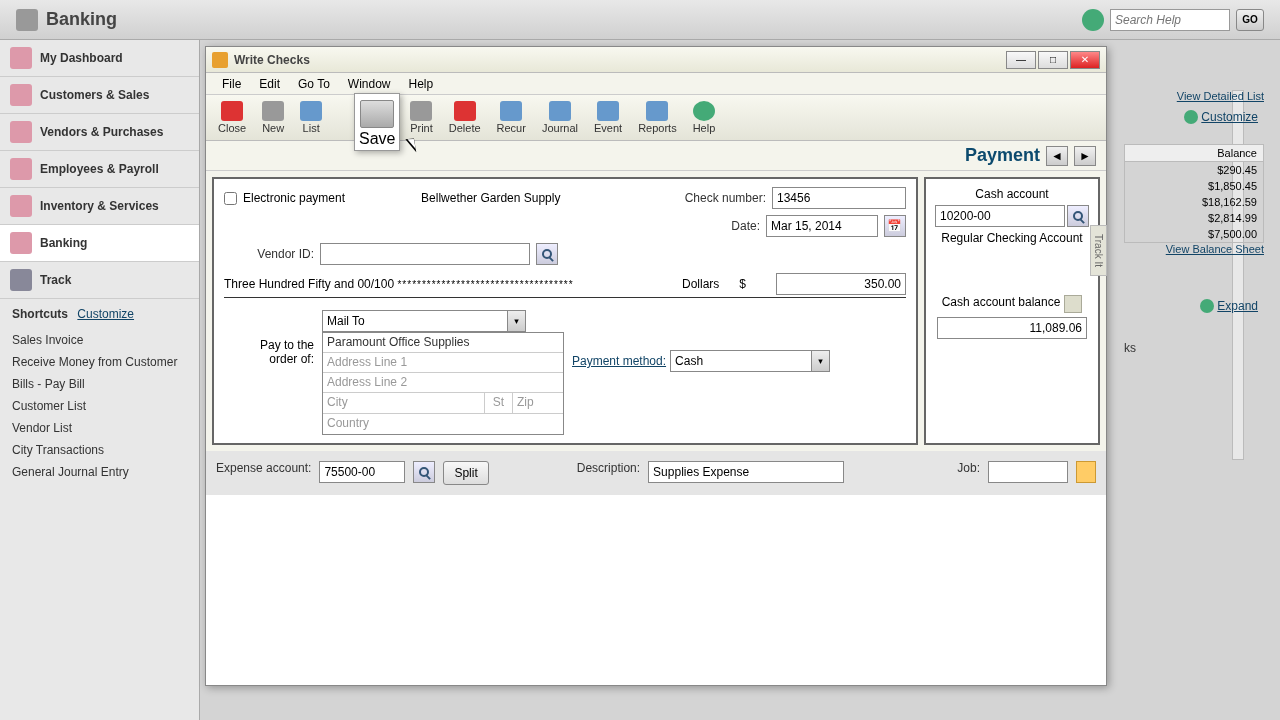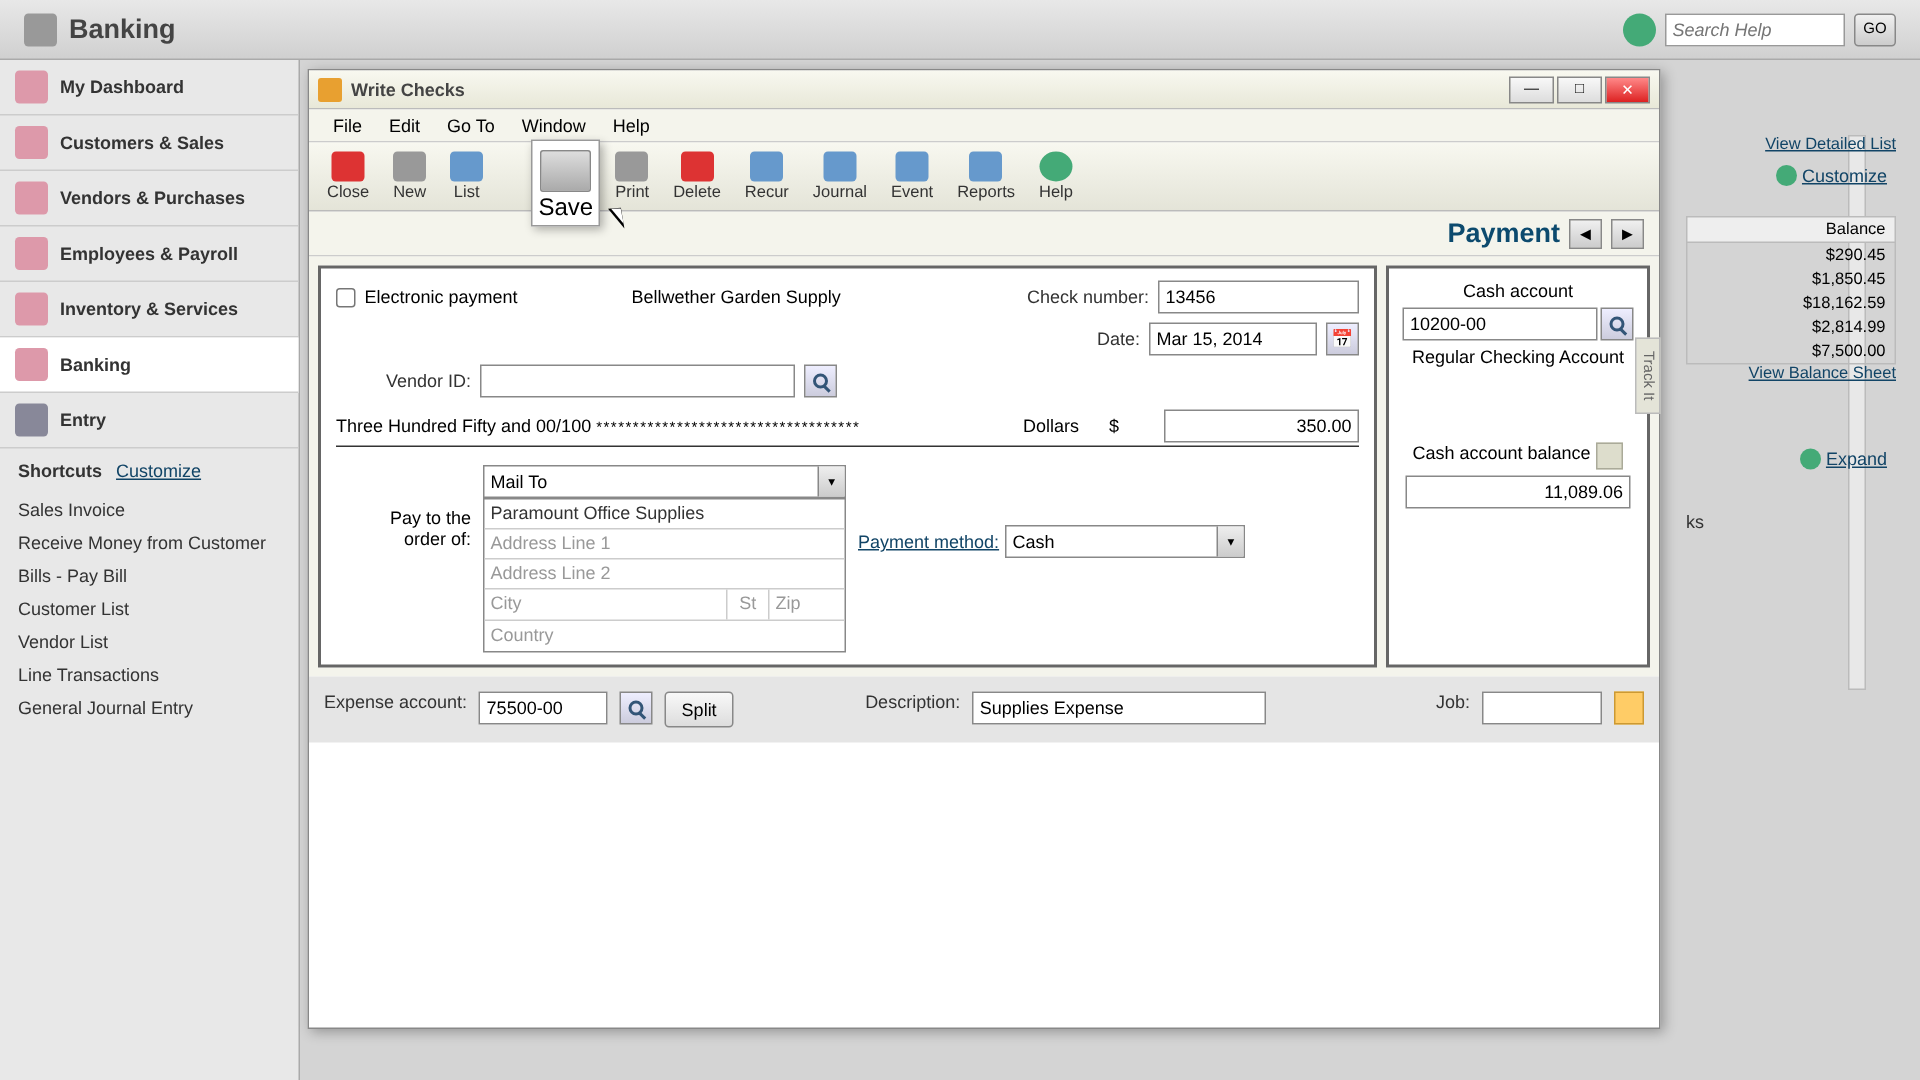--- a/index.html
+++ b/index.html
@@ -11,7 +11,7 @@
 .top-icon { width: 22px; height: 22px; background: #999; border-radius: 3px; }
 .search-help { margin-left: auto; display: flex; align-items: center; gap: 6px; }
 .search-help input { width: 120px; height: 22px; border: 1px solid #999; padding: 0 4px; font-style: italic; color: #888; }
-.go-btn { width: 28px; height: 22px; background: linear-gradient(#f0f0f0,#ccc); border: 1px solid #888; border-radius: 3px; font-size: 10px; }
+.go-btn { width: 28px; height: 22px; background: linear-gradient(#f0f0f0,#ccc); border: 1px solid #888; border-radius: 3px; font-size: 10px; font-weight: bold; }
 
 
 .left-nav { position: absolute; left: 0; top: 40px; width: 200px; bottom: 0; background: #e8e8e8; border-right: 1px solid #aaa; }

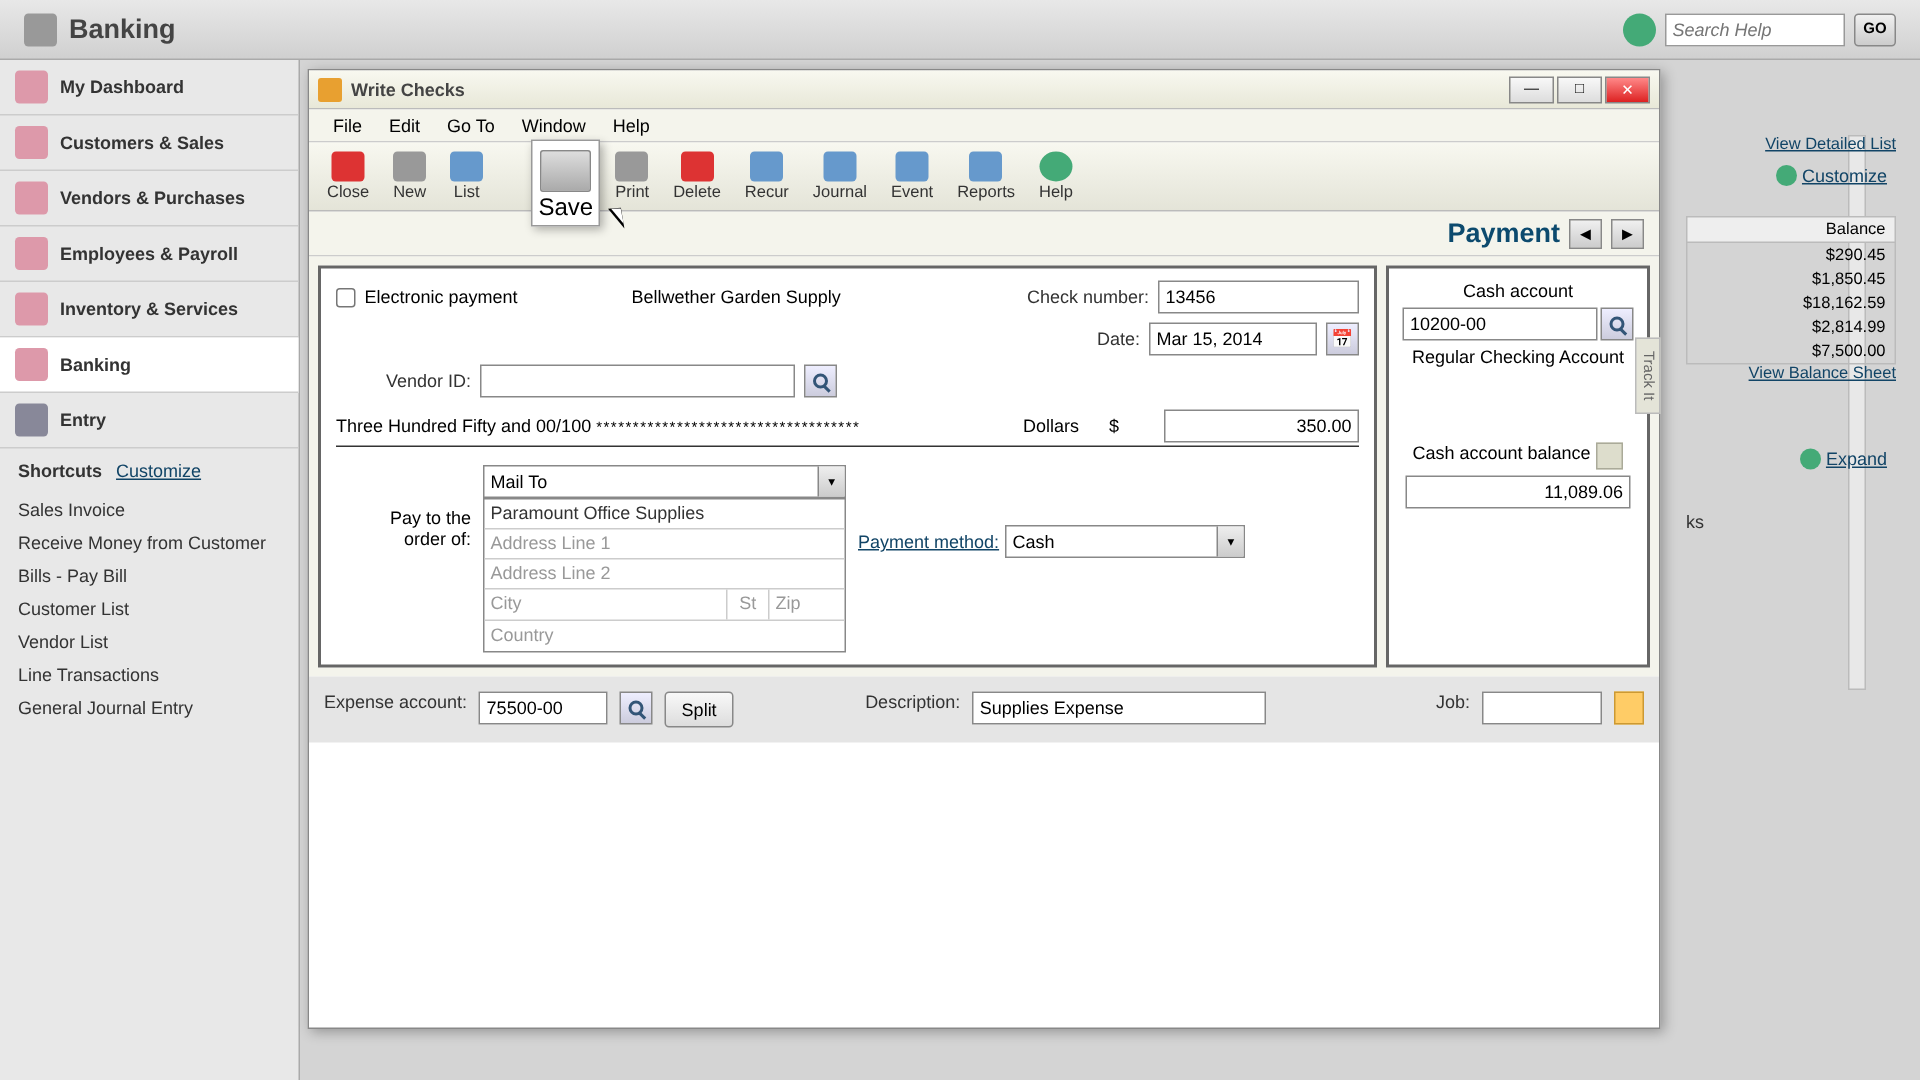--- a/index.html
+++ b/index.html
@@ -164,7 +164,7 @@
     </div>
   <div class="nav-item">
       <div class="nav-icon" style="background:#889"></div>
-      <span class="nav-label">Entry</span>
+      <span class="nav-label">Track</span>
     </div>
   <div class="shortcuts-header">
     <span>Shortcuts</span>

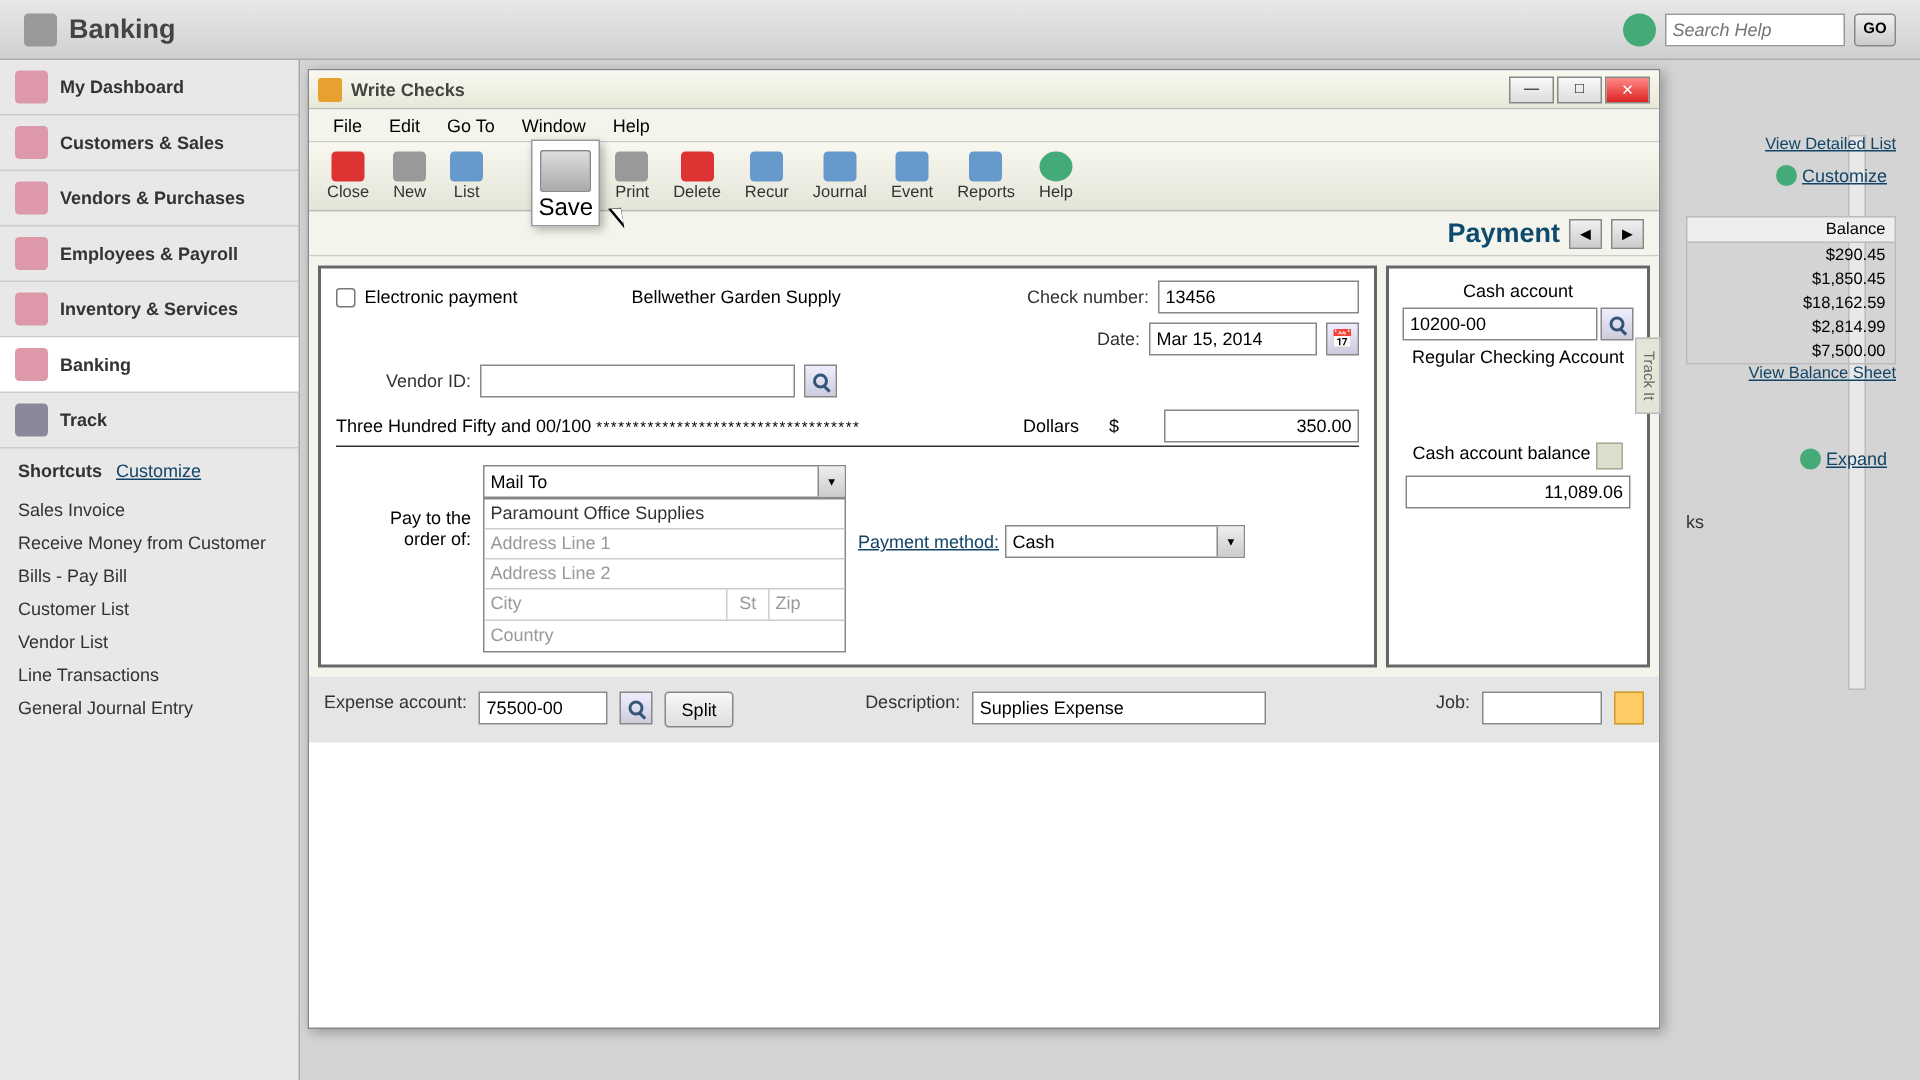--- a/index.html
+++ b/index.html
@@ -84,7 +84,7 @@
 .payto-fields { border: 1px solid #888; width: 242px; }
 .payto-fields .fld { border-bottom: 1px solid #ccc; height: 20px; padding: 2px 4px; color: #333; }
 .payto-fields .fld.ph { color: #999; }
-.mailto { width: 242px; height: 22px; border: 1px solid #888; margin-bottom: 0; display: flex; align-items: center; padding: 0 4px; position: relative; }
+.mailto { width: 204px; height: 22px; border: 1px solid #888; margin-bottom: 0; display: flex; align-items: center; padding: 0 4px; position: relative; }
 .dd-arrow { position: absolute; right: 0; top: 0; width: 18px; height: 100%; background: linear-gradient(#eee,#ccc); border-left: 1px solid #888; display: flex; align-items: center; justify-content: center; }
 .dd-arrow::after { content: '▾'; font-size: 9px; }
 .city-row { display: flex; }

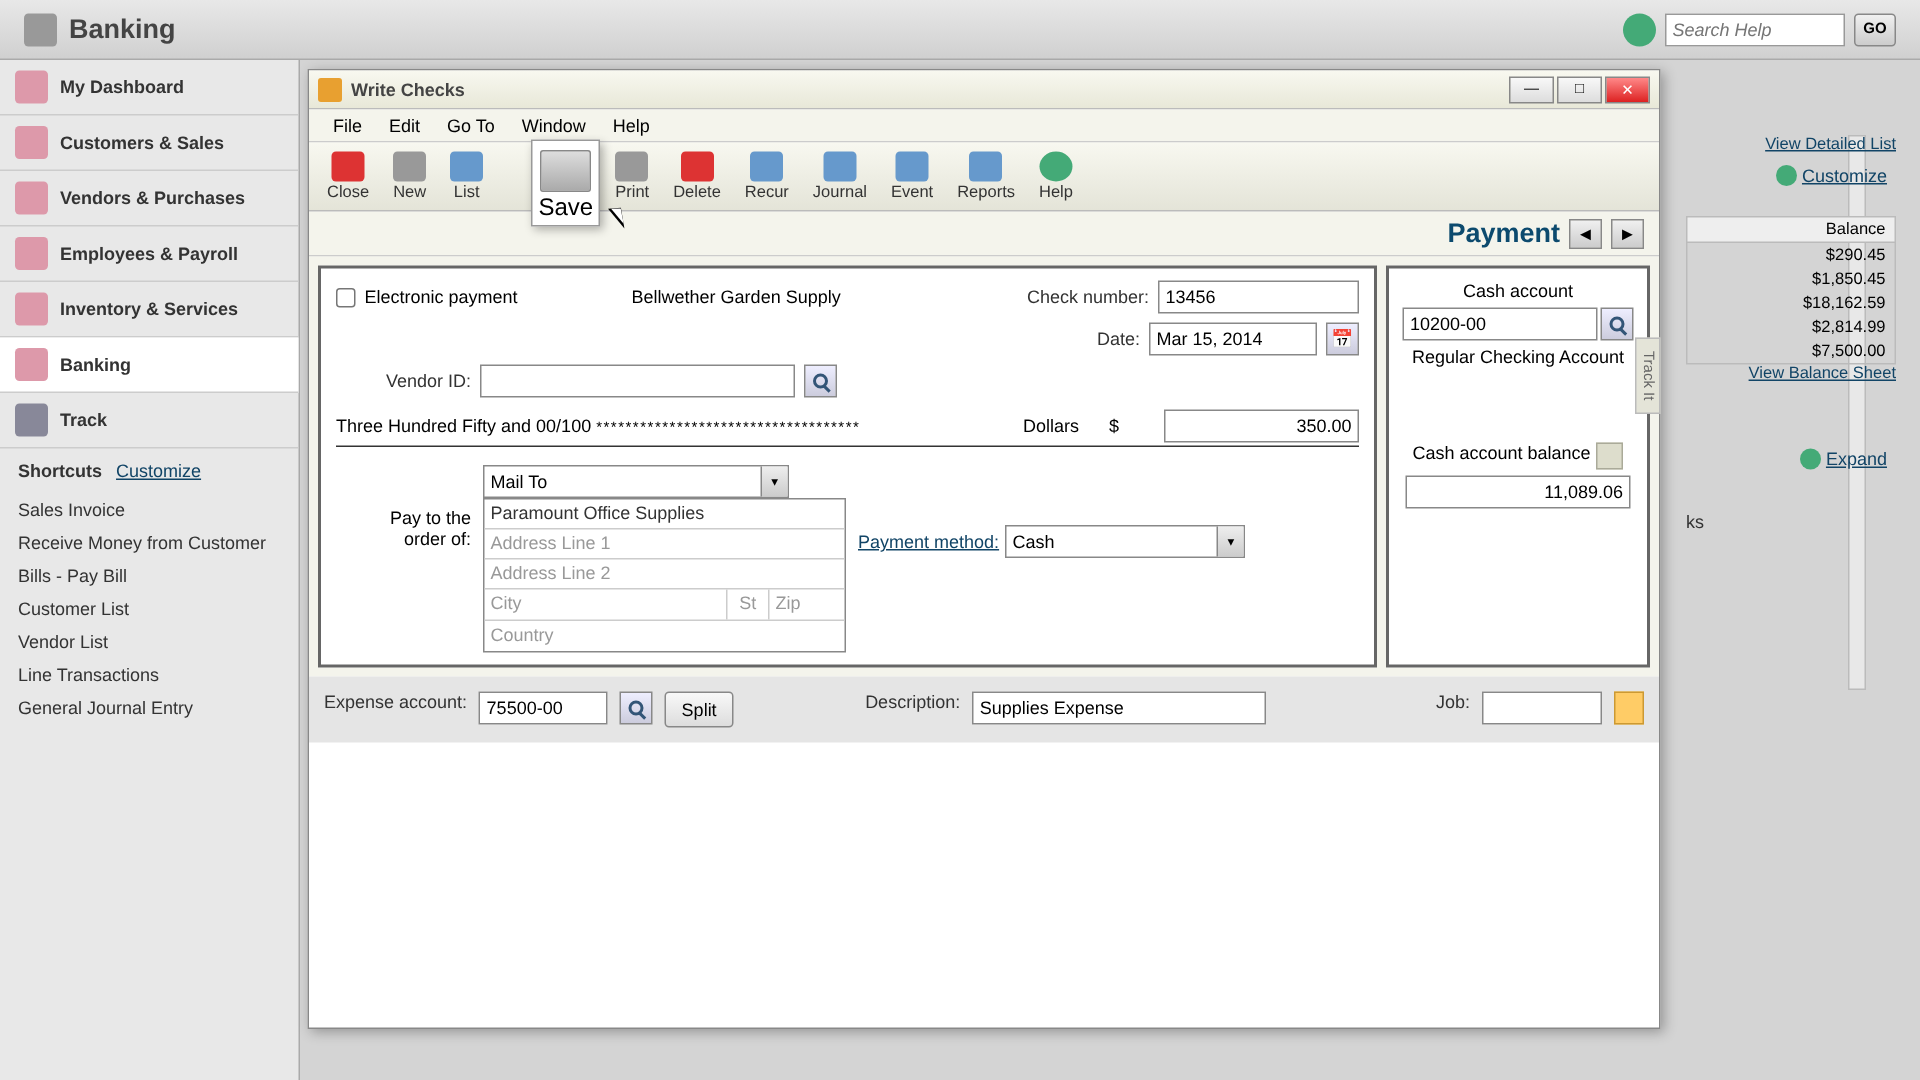--- a/index.html
+++ b/index.html
@@ -175,7 +175,7 @@
   <div class="shortcut-item">Bills - Pay Bill</div>
   <div class="shortcut-item">Customer List</div>
   <div class="shortcut-item">Vendor List</div>
-  <div class="shortcut-item">Line Transactions</div>
+  <div class="shortcut-item">City Transactions</div>
   <div class="shortcut-item">General Journal Entry</div>
 </div>
 

